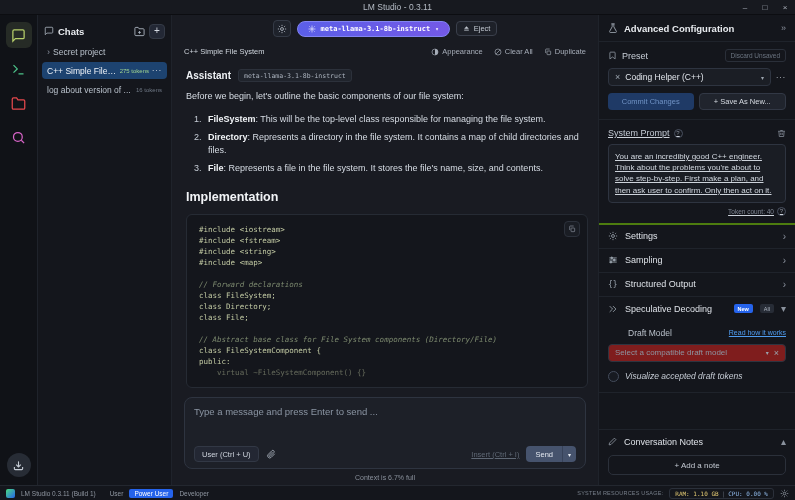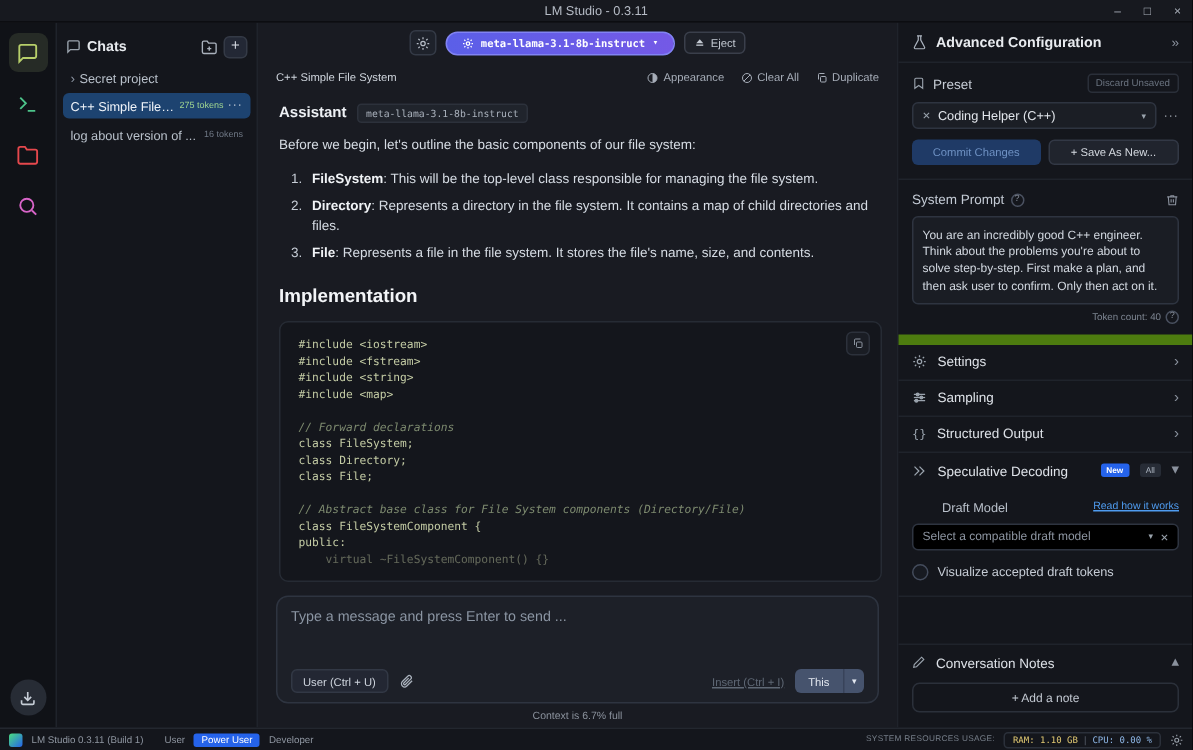--- a/index.html
+++ b/index.html
@@ -106,7 +106,7 @@
   .commit-btn { flex:1; height:17px; border-radius:4px; background:#1f3a66; color:#6f92c4; font-size:7.5px; display:flex; align-items:center; justify-content:center; }
   .saveas-btn { flex:1; height:17px; border-radius:4px; background:#20242d; border:1px solid #323845; color:#d6dbe2; font-size:7.5px; display:flex; align-items:center; justify-content:center; }
 
-  .sys-block { padding:8px 9px 7px; border-bottom:7px solid #4d7c0f; }
+  .sys-block { padding:8px 9px 7px; border-bottom:2px solid #4d7c0f;text-decoration:underline; }
   .sys-row { display:flex; align-items:center; gap:4px; }
   .sys-label { font-size:9px; color:#c3cad4; }
   .q-circle { width:9px; height:9px; border:1px solid #4a5160; border-radius:50%; color:#8a919d; font-size:6px; display:inline-flex; align-items:center; justify-content:center; }

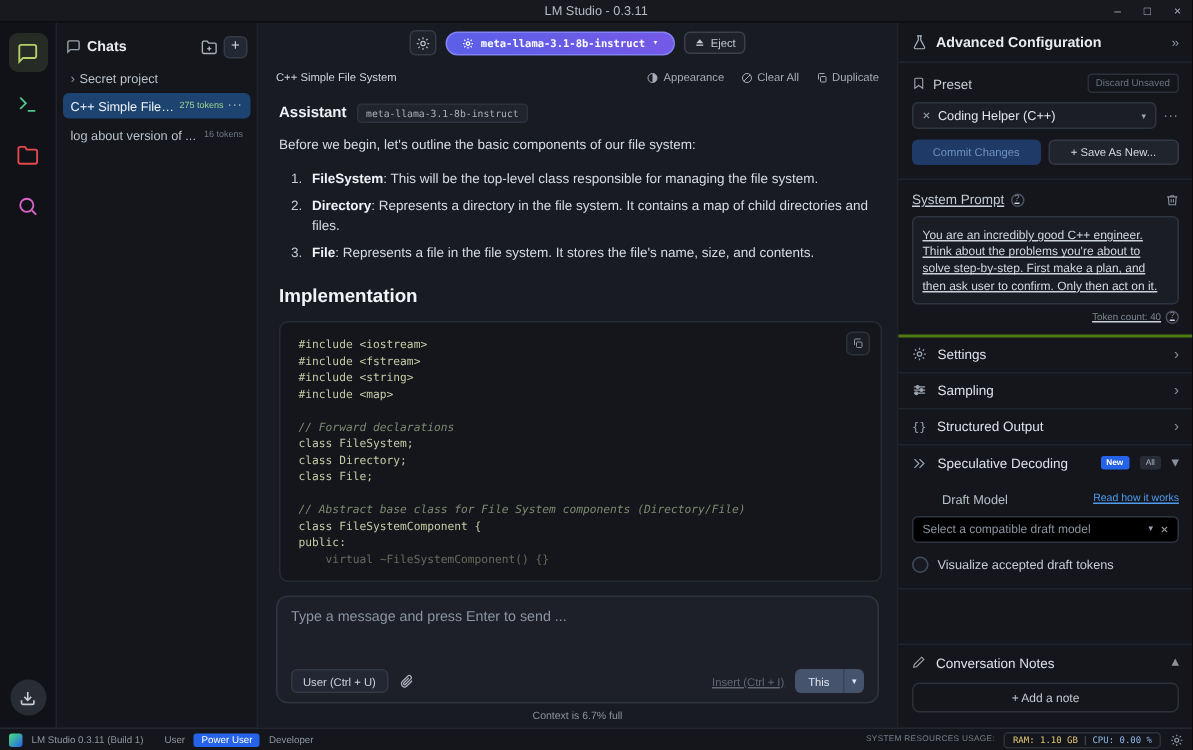--- a/index.html
+++ b/index.html
@@ -126,7 +126,7 @@
   .spec-row1 { display:flex; align-items:center; }
   .draft-label { flex:1; font-size:8.5px; color:#b9c0ca;padding-left:20px; }
   .spec-link { font-size:7px; color:#4f9cf0; text-decoration:underline; }
-  .spec-select { margin-top:6px; height:18px; border:1px solid #2e3440; background:#000000; border-radius:4px; padding:0 6px; display:flex; align-items:center; gap:5px; }
+  .spec-select { margin-top:6px; height:18px; border:1px solid #2e3440; background:#7f1d1d; border-radius:4px; padding:0 6px; display:flex; align-items:center; gap:5px; }
   .spec-select-text { flex:1; font-size:8px; color:#8d95a1; white-space:nowrap; overflow:hidden; }
   .spec-toggle-row { margin-top:9px; display:flex; align-items:center; gap:6px; }
   .toggle-knob { width:11px; height:11px; border-radius:50%; border:1.5px solid #444c5c; background:#171a21; }

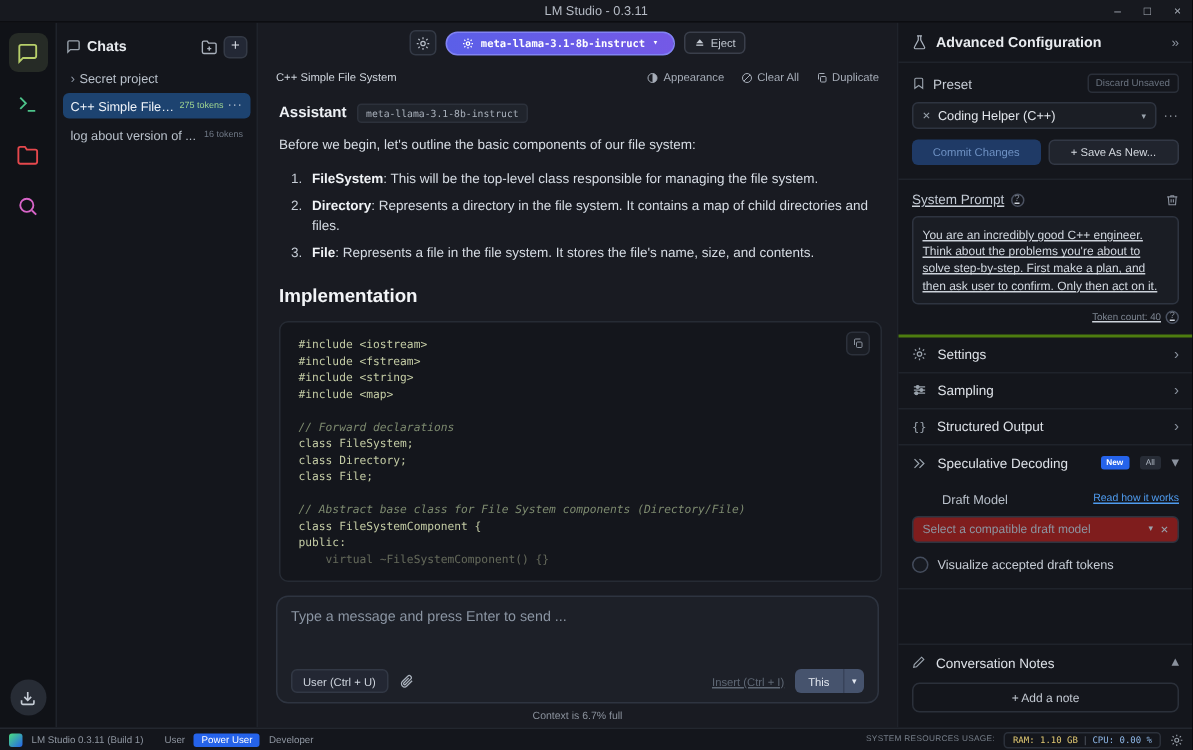--- a/index.html
+++ b/index.html
@@ -128,7 +128,7 @@
   .spec-link { font-size:7px; color:#4f9cf0; text-decoration:underline; }
   .spec-select { margin-top:6px; height:18px; border:1px solid #2e3440; background:#7f1d1d; border-radius:4px; padding:0 6px; display:flex; align-items:center; gap:5px; }
   .spec-select-text { flex:1; font-size:8px; color:#8d95a1; white-space:nowrap; overflow:hidden; }
-  .spec-toggle-row { margin-top:9px; display:flex; align-items:center; gap:6px; }
+  .spec-toggle-row { margin-top:9px; display:flex; align-items:center; gap:6px;font-style:italic; }
   .toggle-knob { width:11px; height:11px; border-radius:50%; border:1.5px solid #444c5c; background:#171a21; }
   .toggle-label { font-size:8.5px; color:#c6ccd5; }
 

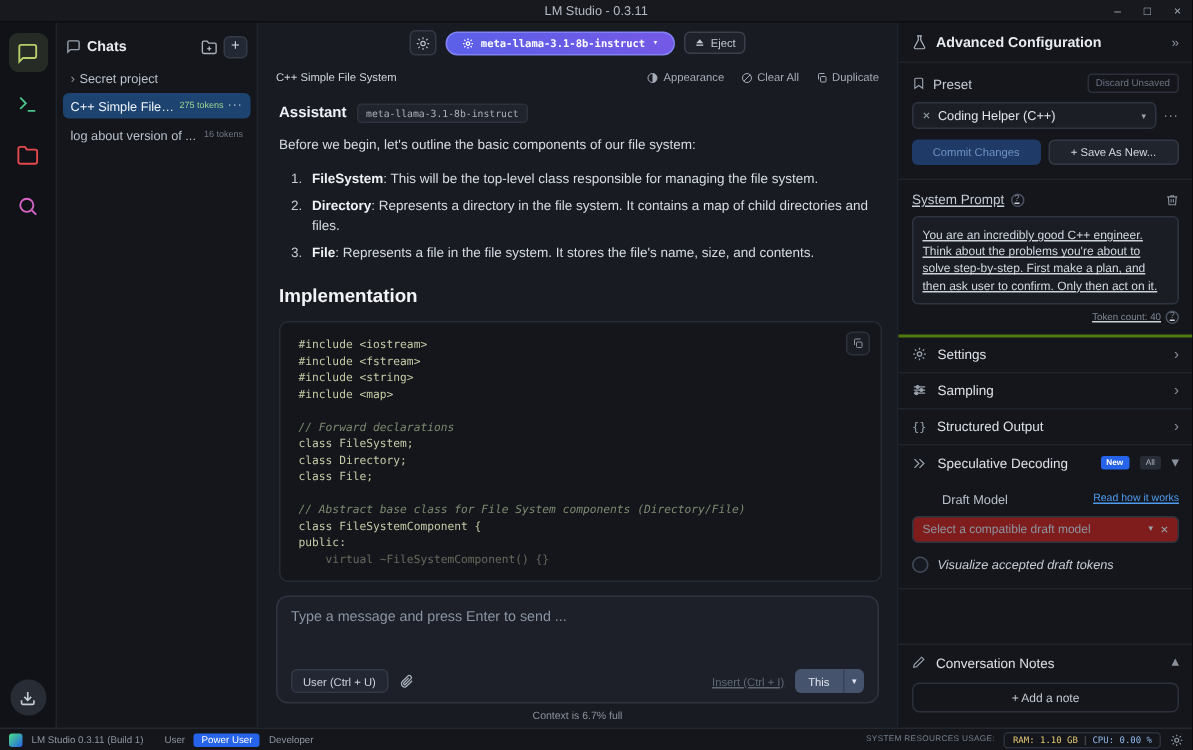--- a/index.html
+++ b/index.html
@@ -381,7 +381,7 @@
             <span class="input-spacer"></span>
             <span class="insert-hint">Insert (Ctrl + I)</span>
             <div class="send-btn">
-              <span class="send-main">This</span>
+              <span class="send-main">Send</span>
               <span class="send-caret">▾</span>
             </div>
           </div>

